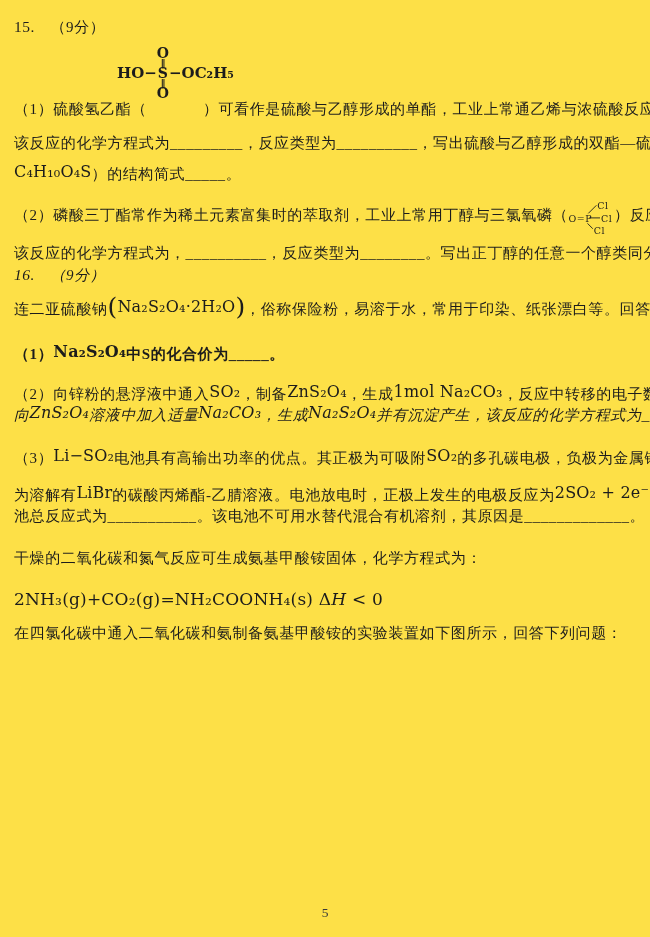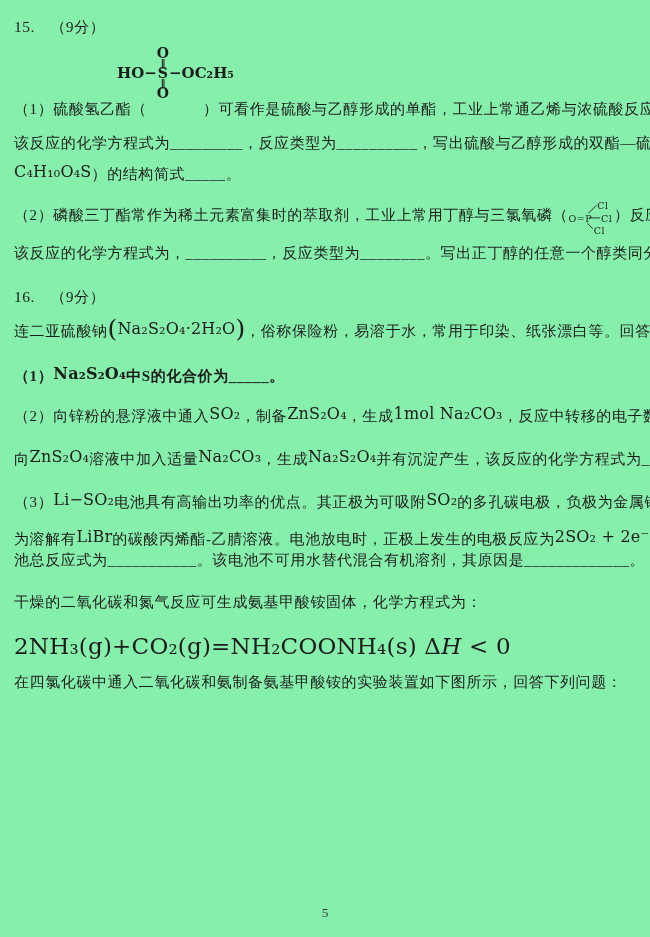--- a/index.html
+++ b/index.html
@@ -8,7 +8,7 @@
     background:#ffffff; color:#1c1c1c; position:relative; overflow:hidden;
     font-family:"Liberation Serif","DejaVu Serif",serif;
   }
-  .page { position:absolute; inset:0; background:#86efac; padding:16px 12px 0 14px; overflow:hidden; }
+  .page { position:absolute; inset:0; background:#fde047; padding:16px 12px 0 14px; overflow:hidden; }
   .ln {
     font-size:15px; line-height:21px; letter-spacing:0.6px;
     white-space:pre;

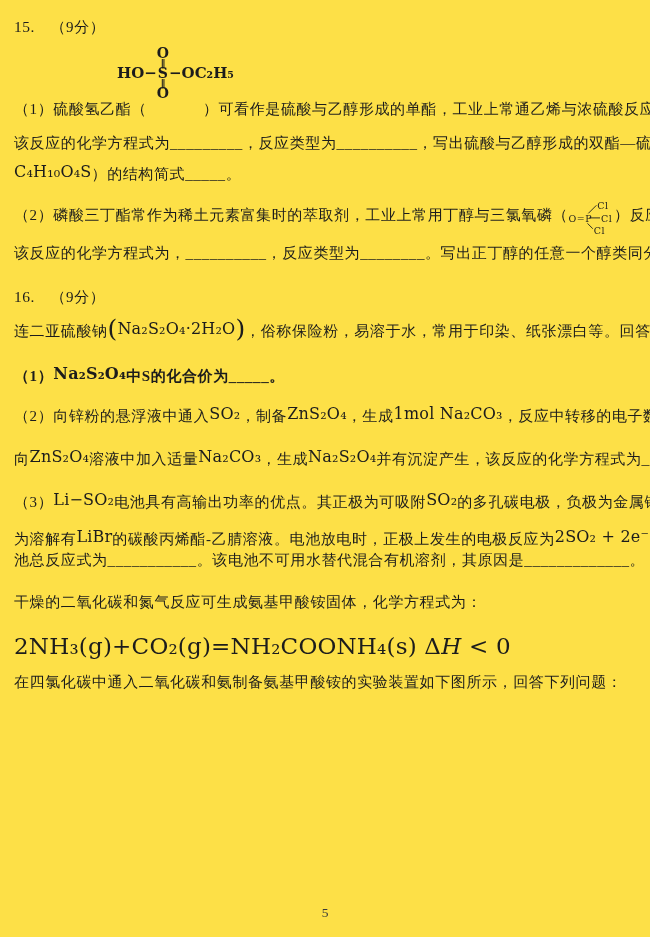--- a/index.html
+++ b/index.html
@@ -54,7 +54,7 @@
 
   
   .mt20{margin-top:20px;} .mt13{margin-top:13px;} .mt9{margin-top:9px;}
-  .mt14{margin-top:14px;} .mt8{margin-top:8px;} .mt22{margin-top:22px;}
+  .mt14{margin-top:14px;} .mt8{margin-top:8px;} .mt22{font-style:italic;}
   .mt24{margin-top:24px;font-weight:bold;} .mt18{margin-top:18px;} .mt21{margin-top:21px;}
   .mt16{margin-top:16px;} .mt15{} .mt17{margin-top:17px;}
   .mt12{margin-top:12px;} .mt0{margin-top:0;}

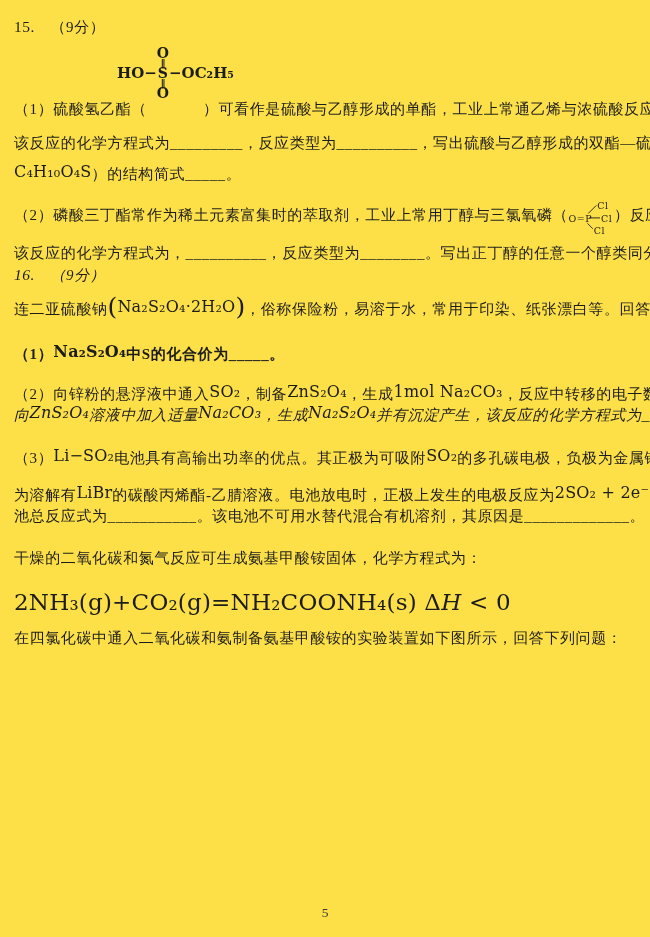--- a/index.html
+++ b/index.html
@@ -26,7 +26,7 @@
   }
   .eq {
     font-family:"DejaVu Serif","Liberation Serif",serif;
-    font-size:23px; line-height:1.1; letter-spacing:0.2px; vertical-align:0;
+    font-size:17px; line-height:1.1; letter-spacing:0.2px; vertical-align:0;
   }
   .it { font-style:italic; }
   .gap { display:inline-block; width:56px; }

